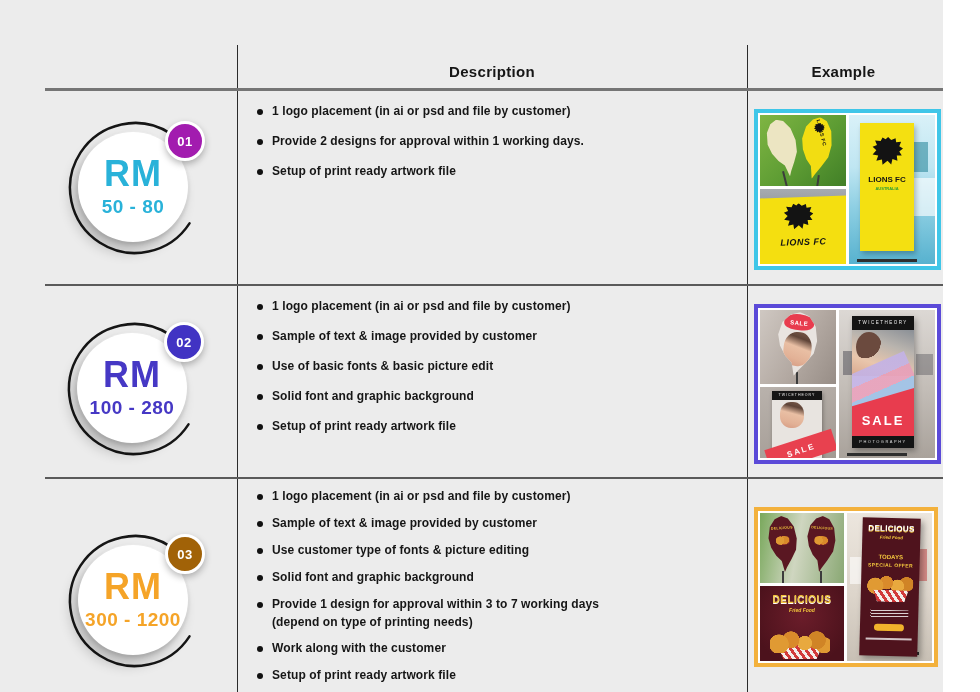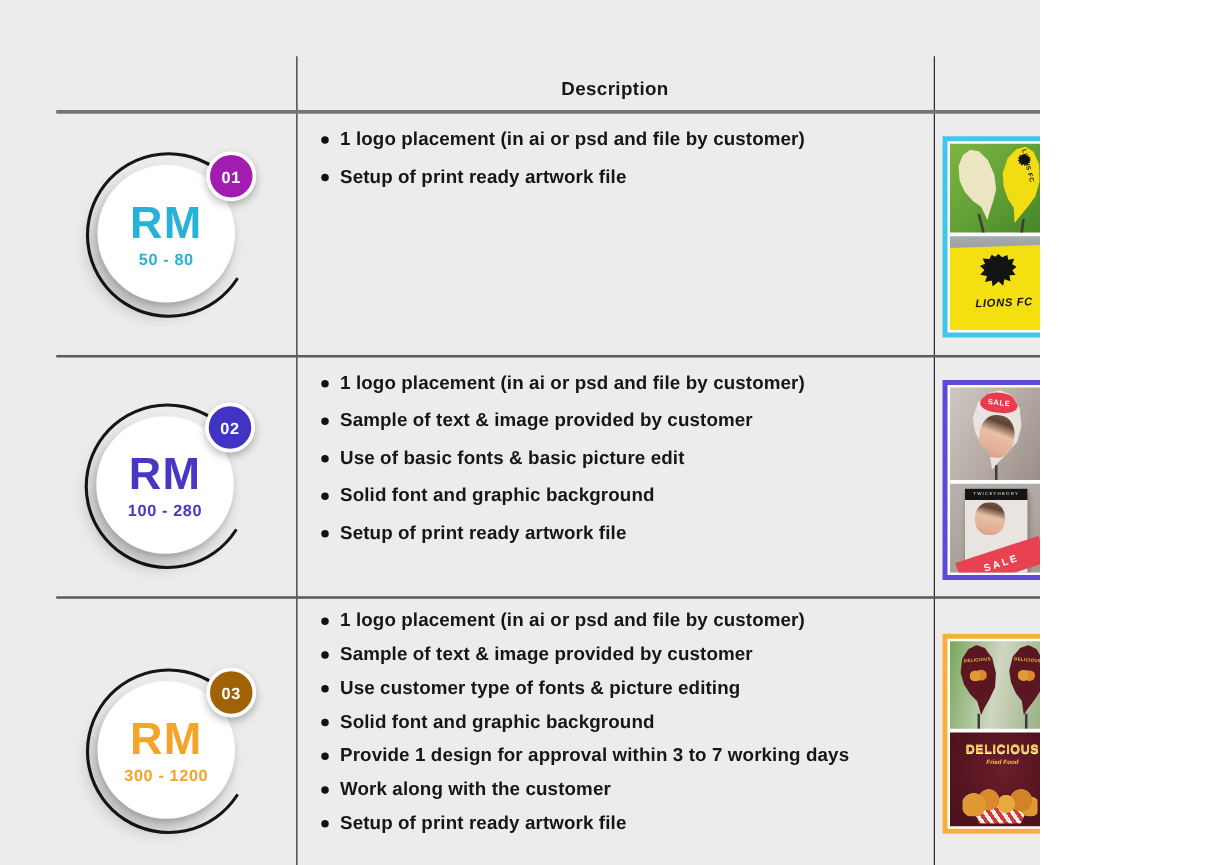--- a/index.html
+++ b/index.html
@@ -3,7 +3,7 @@
 <meta charset="utf-8">
 <style>
   html,body{margin:0;padding:0;}
-  .canvas{position:relative;width:832px;height:692px;background:#ececec;overflow:hidden;
+  .canvas{position:relative;width:943px;height:692px;background:#ececec;overflow:hidden;
           font-family:"Liberation Sans",sans-serif;color:#161616;}
 
   

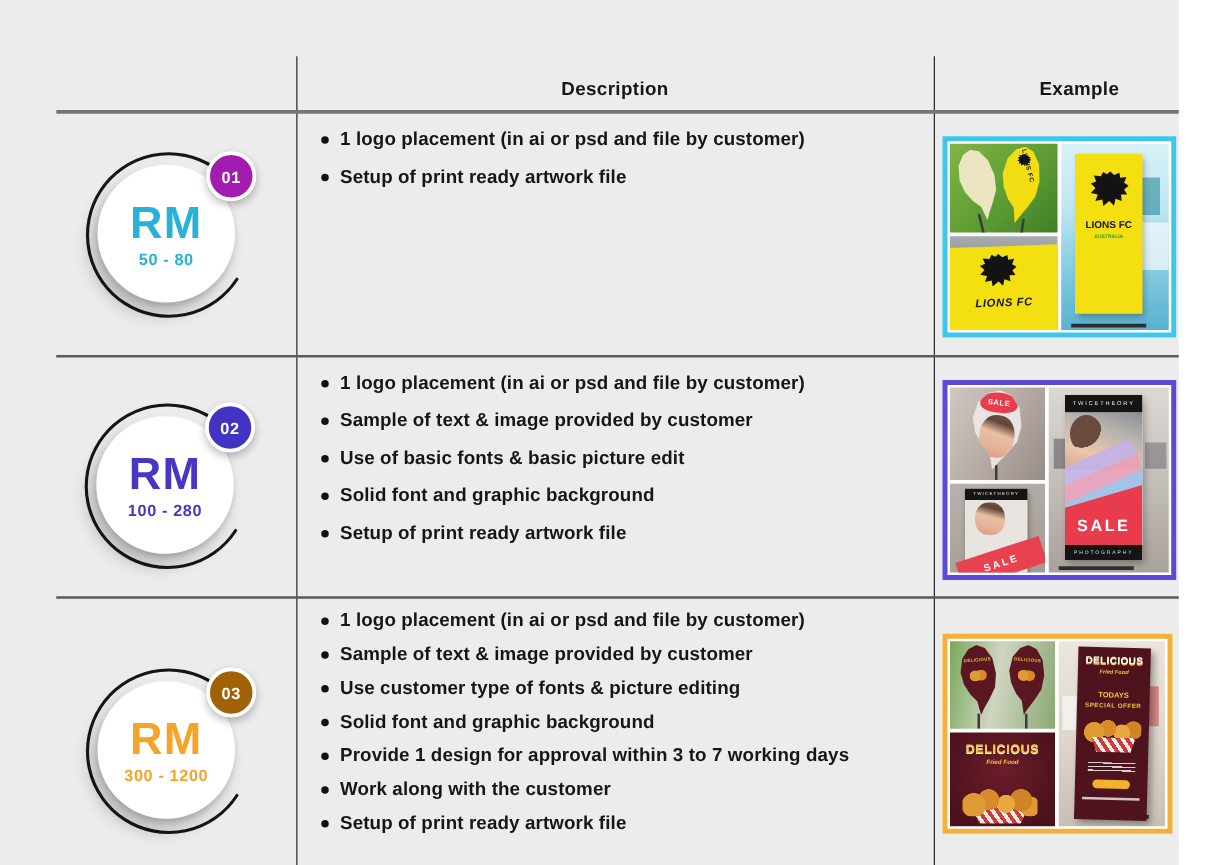--- a/index.html
+++ b/index.html
@@ -15,7 +15,7 @@
 
   .col-head{position:absolute;top:63px;font-weight:bold;font-size:15px;letter-spacing:.3px;text-align:center;}
   .col-head.desc-h{left:237px;width:510px;}
-  .col-head.ex-h{left:747px;width:233px;}
+  .col-head.ex-h{left:727px;width:233px;}
 
   
   .price{position:absolute;width:160px;height:160px;}

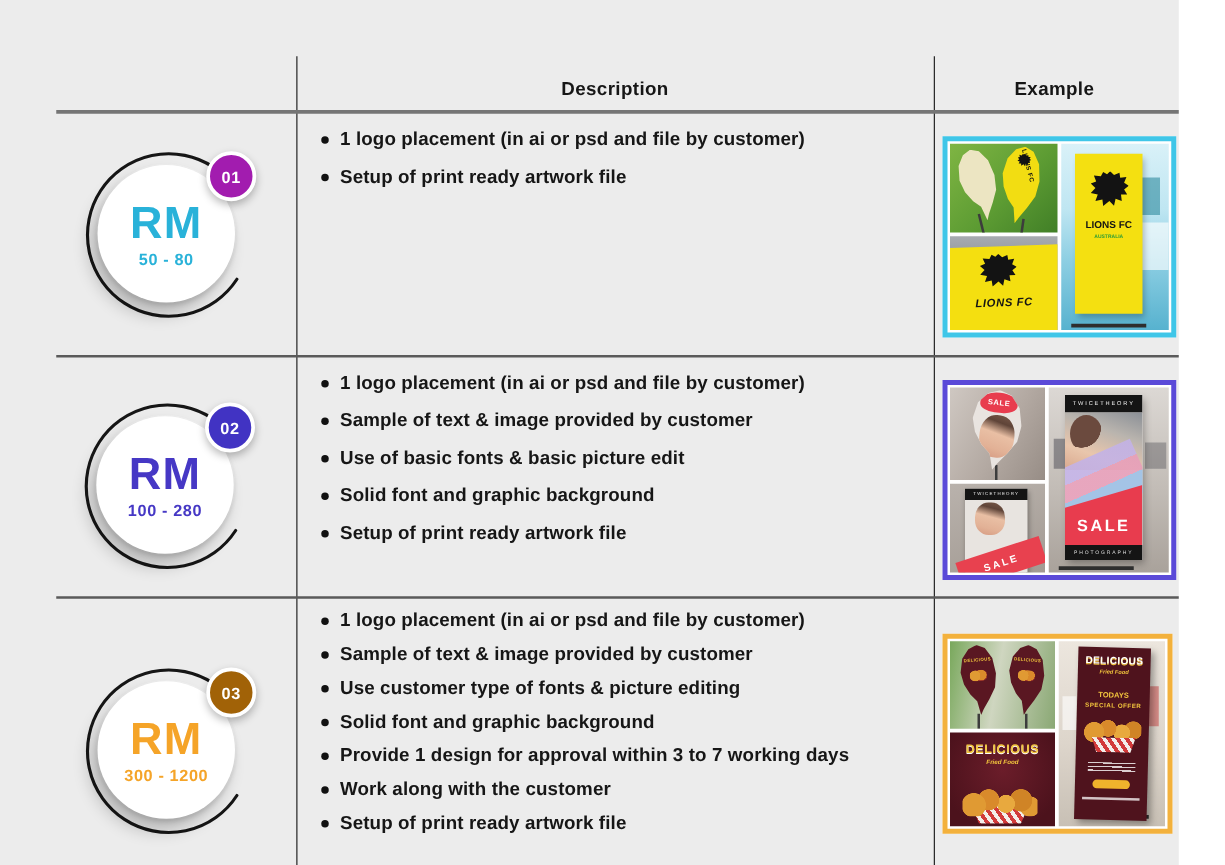--- a/index.html
+++ b/index.html
@@ -36,7 +36,7 @@
   
   .desc{position:absolute;left:256px;width:482px;margin:0;padding:0;}
   .desc.d1{top:102px;} .desc.d2{top:297px;} .desc.d3{top:487px;}
-  .desc li{list-style:none;position:relative;padding-left:16px;font-weight:bold;font-size:15px;
+  .desc li{list-style:none;position:relative;padding-left:16px;font-weight:bold;font-size:12px;
            line-height:19px;margin-bottom:11px;letter-spacing:.1px;}
   .desc.tight li{margin-bottom:8px;}
   .desc li::before{content:"";position:absolute;left:1px;top:7px;width:6px;height:6px;border-radius:50%;background:#111;}

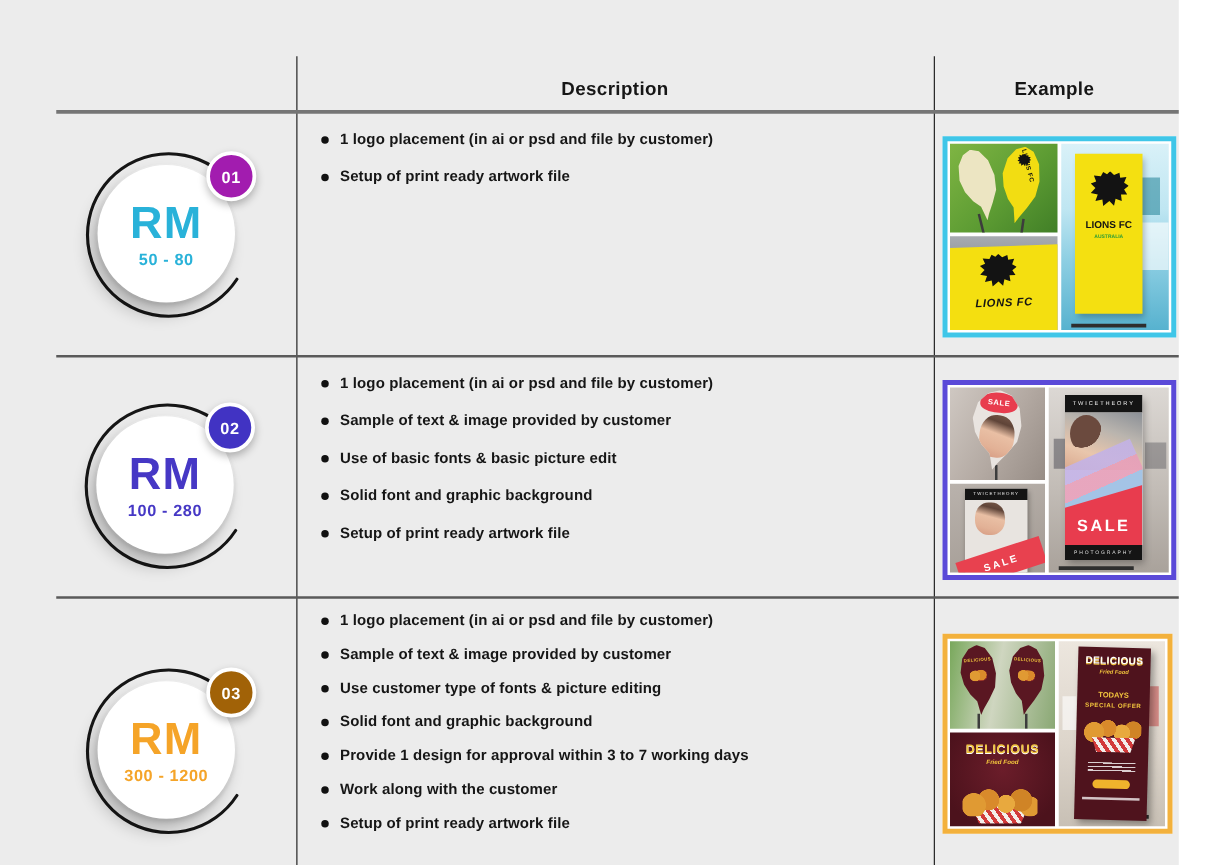--- a/index.html
+++ b/index.html
@@ -221,6 +221,7 @@
 
   <ul class="desc d1">
     <li><span>1 logo placement (in ai or psd and file by customer)</span></li>
+    <li><span>Provide 2 designs for approval within 1 working days.</span></li>
     <li><span>Setup of print ready artwork file</span></li>
   </ul>
 

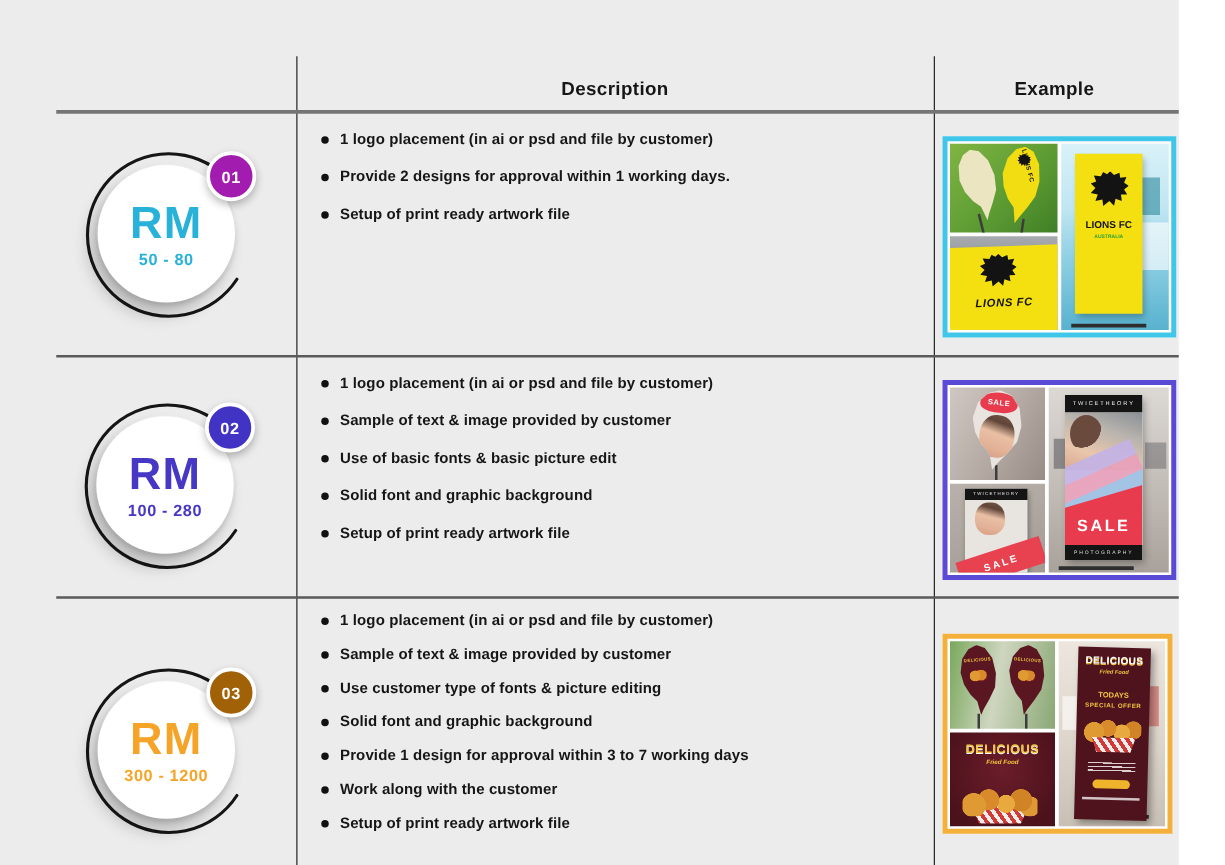--- a/index.html
+++ b/index.html
@@ -25,7 +25,7 @@
         box-shadow:-6px 9px 14px rgba(0,0,0,.24),0 2px 4px rgba(0,0,0,.14),0 0 0 1px #f2f2f2;
         display:flex;flex-direction:column;align-items:center;justify-content:center;}
   .rm{font-size:36px;font-weight:bold;line-height:1;letter-spacing:1px;}
-  .range{font-size:13px;font-weight:bold;margin-top:4px;letter-spacing:.5px;white-space:nowrap;}
+  .range{font-size:19px;font-weight:bold;margin-top:4px;letter-spacing:.5px;white-space:nowrap;}
   .num{position:absolute;left:112px;top:14px;width:34px;height:34px;border-radius:50%;border:3px solid #fff;
        color:#fff;font-weight:bold;font-size:13px;display:flex;align-items:center;justify-content:center;
        box-shadow:0 3px 7px rgba(0,0,0,.28);letter-spacing:.5px;}

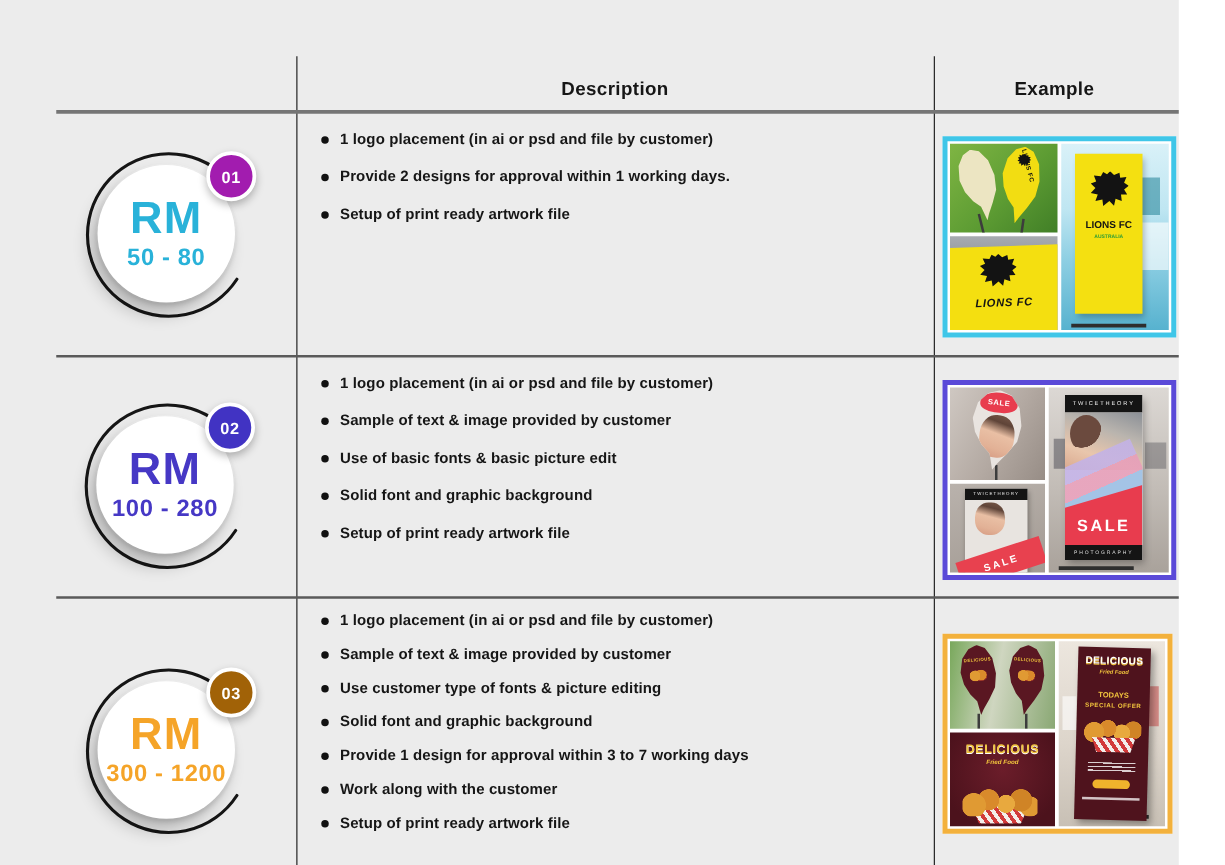--- a/index.html
+++ b/index.html
@@ -238,7 +238,7 @@
     <li><span>Sample of text &amp; image provided by customer</span></li>
     <li><span>Use customer type of fonts &amp; picture editing</span></li>
     <li><span>Solid font and graphic background</span></li>
-    <li><span>Provide 1 design for approval within 3 to 7 working days</span></li>
+    <li><span>Provide 1 design for approval within 3 to 7 working days</span><span class="sub">(depend on type of printing needs)</span></li>
     <li><span>Work along with the customer</span></li>
     <li><span>Setup of print ready artwork file</span></li>
   </ul>

